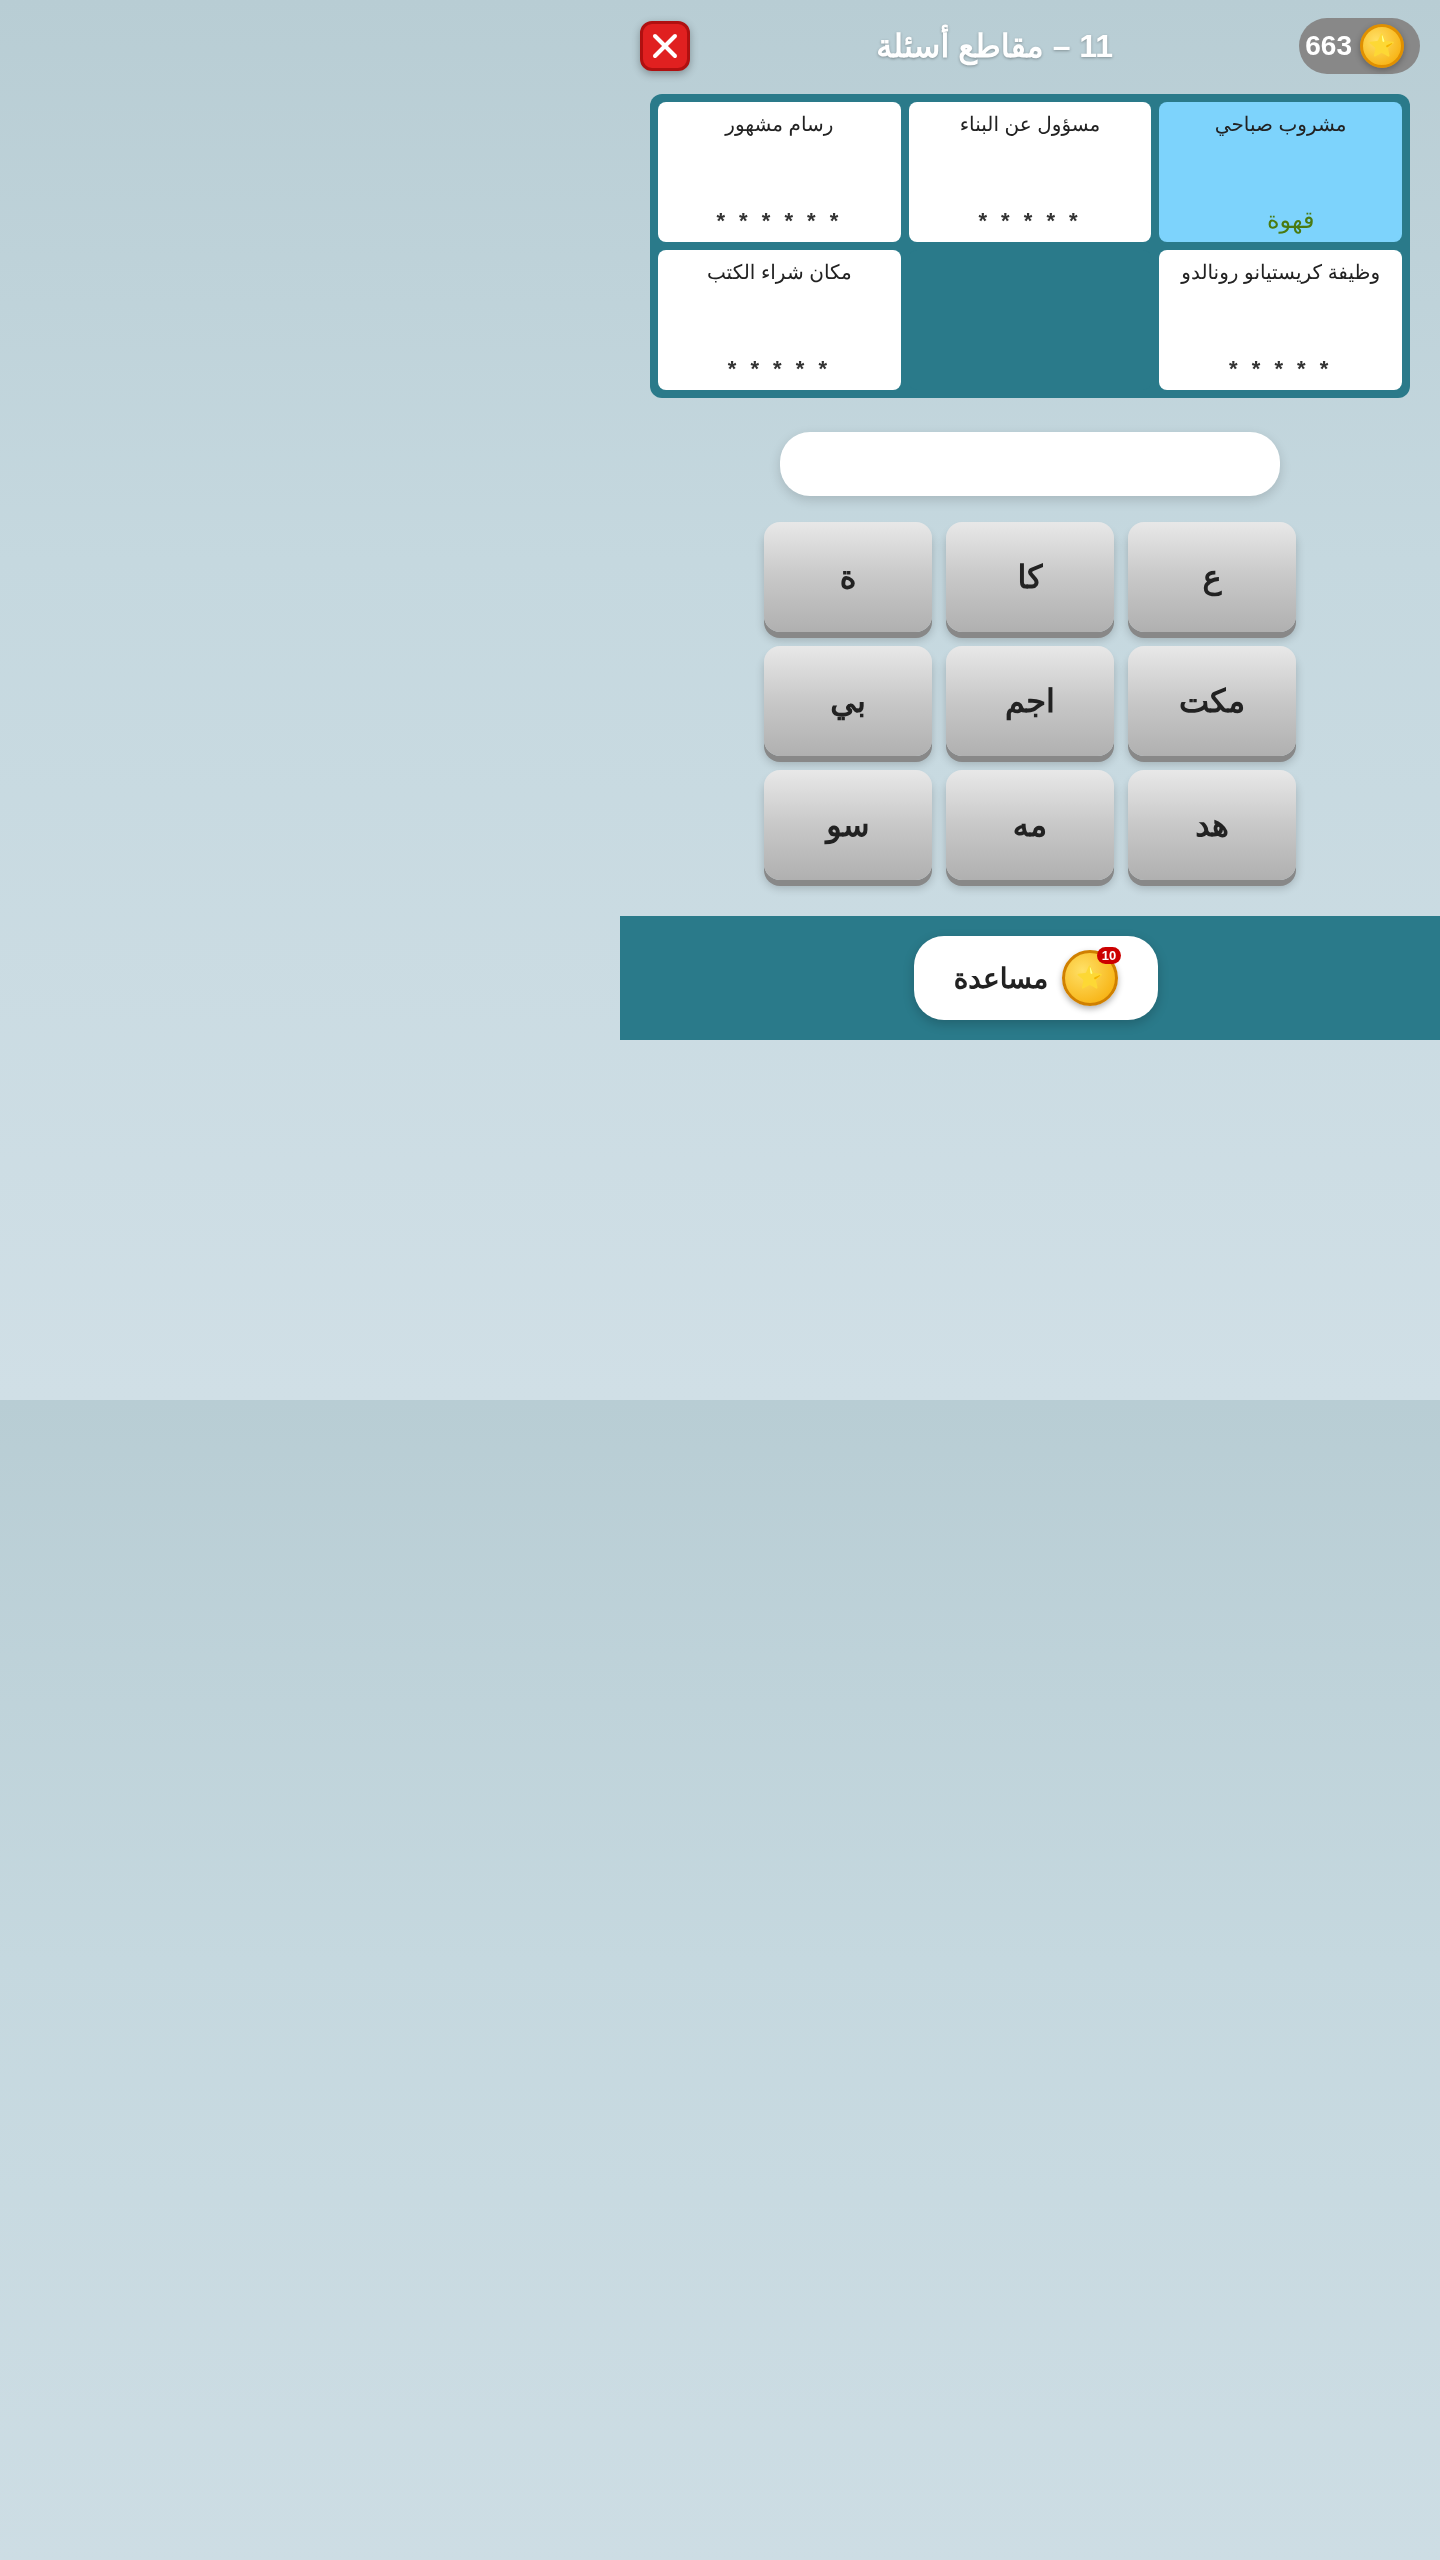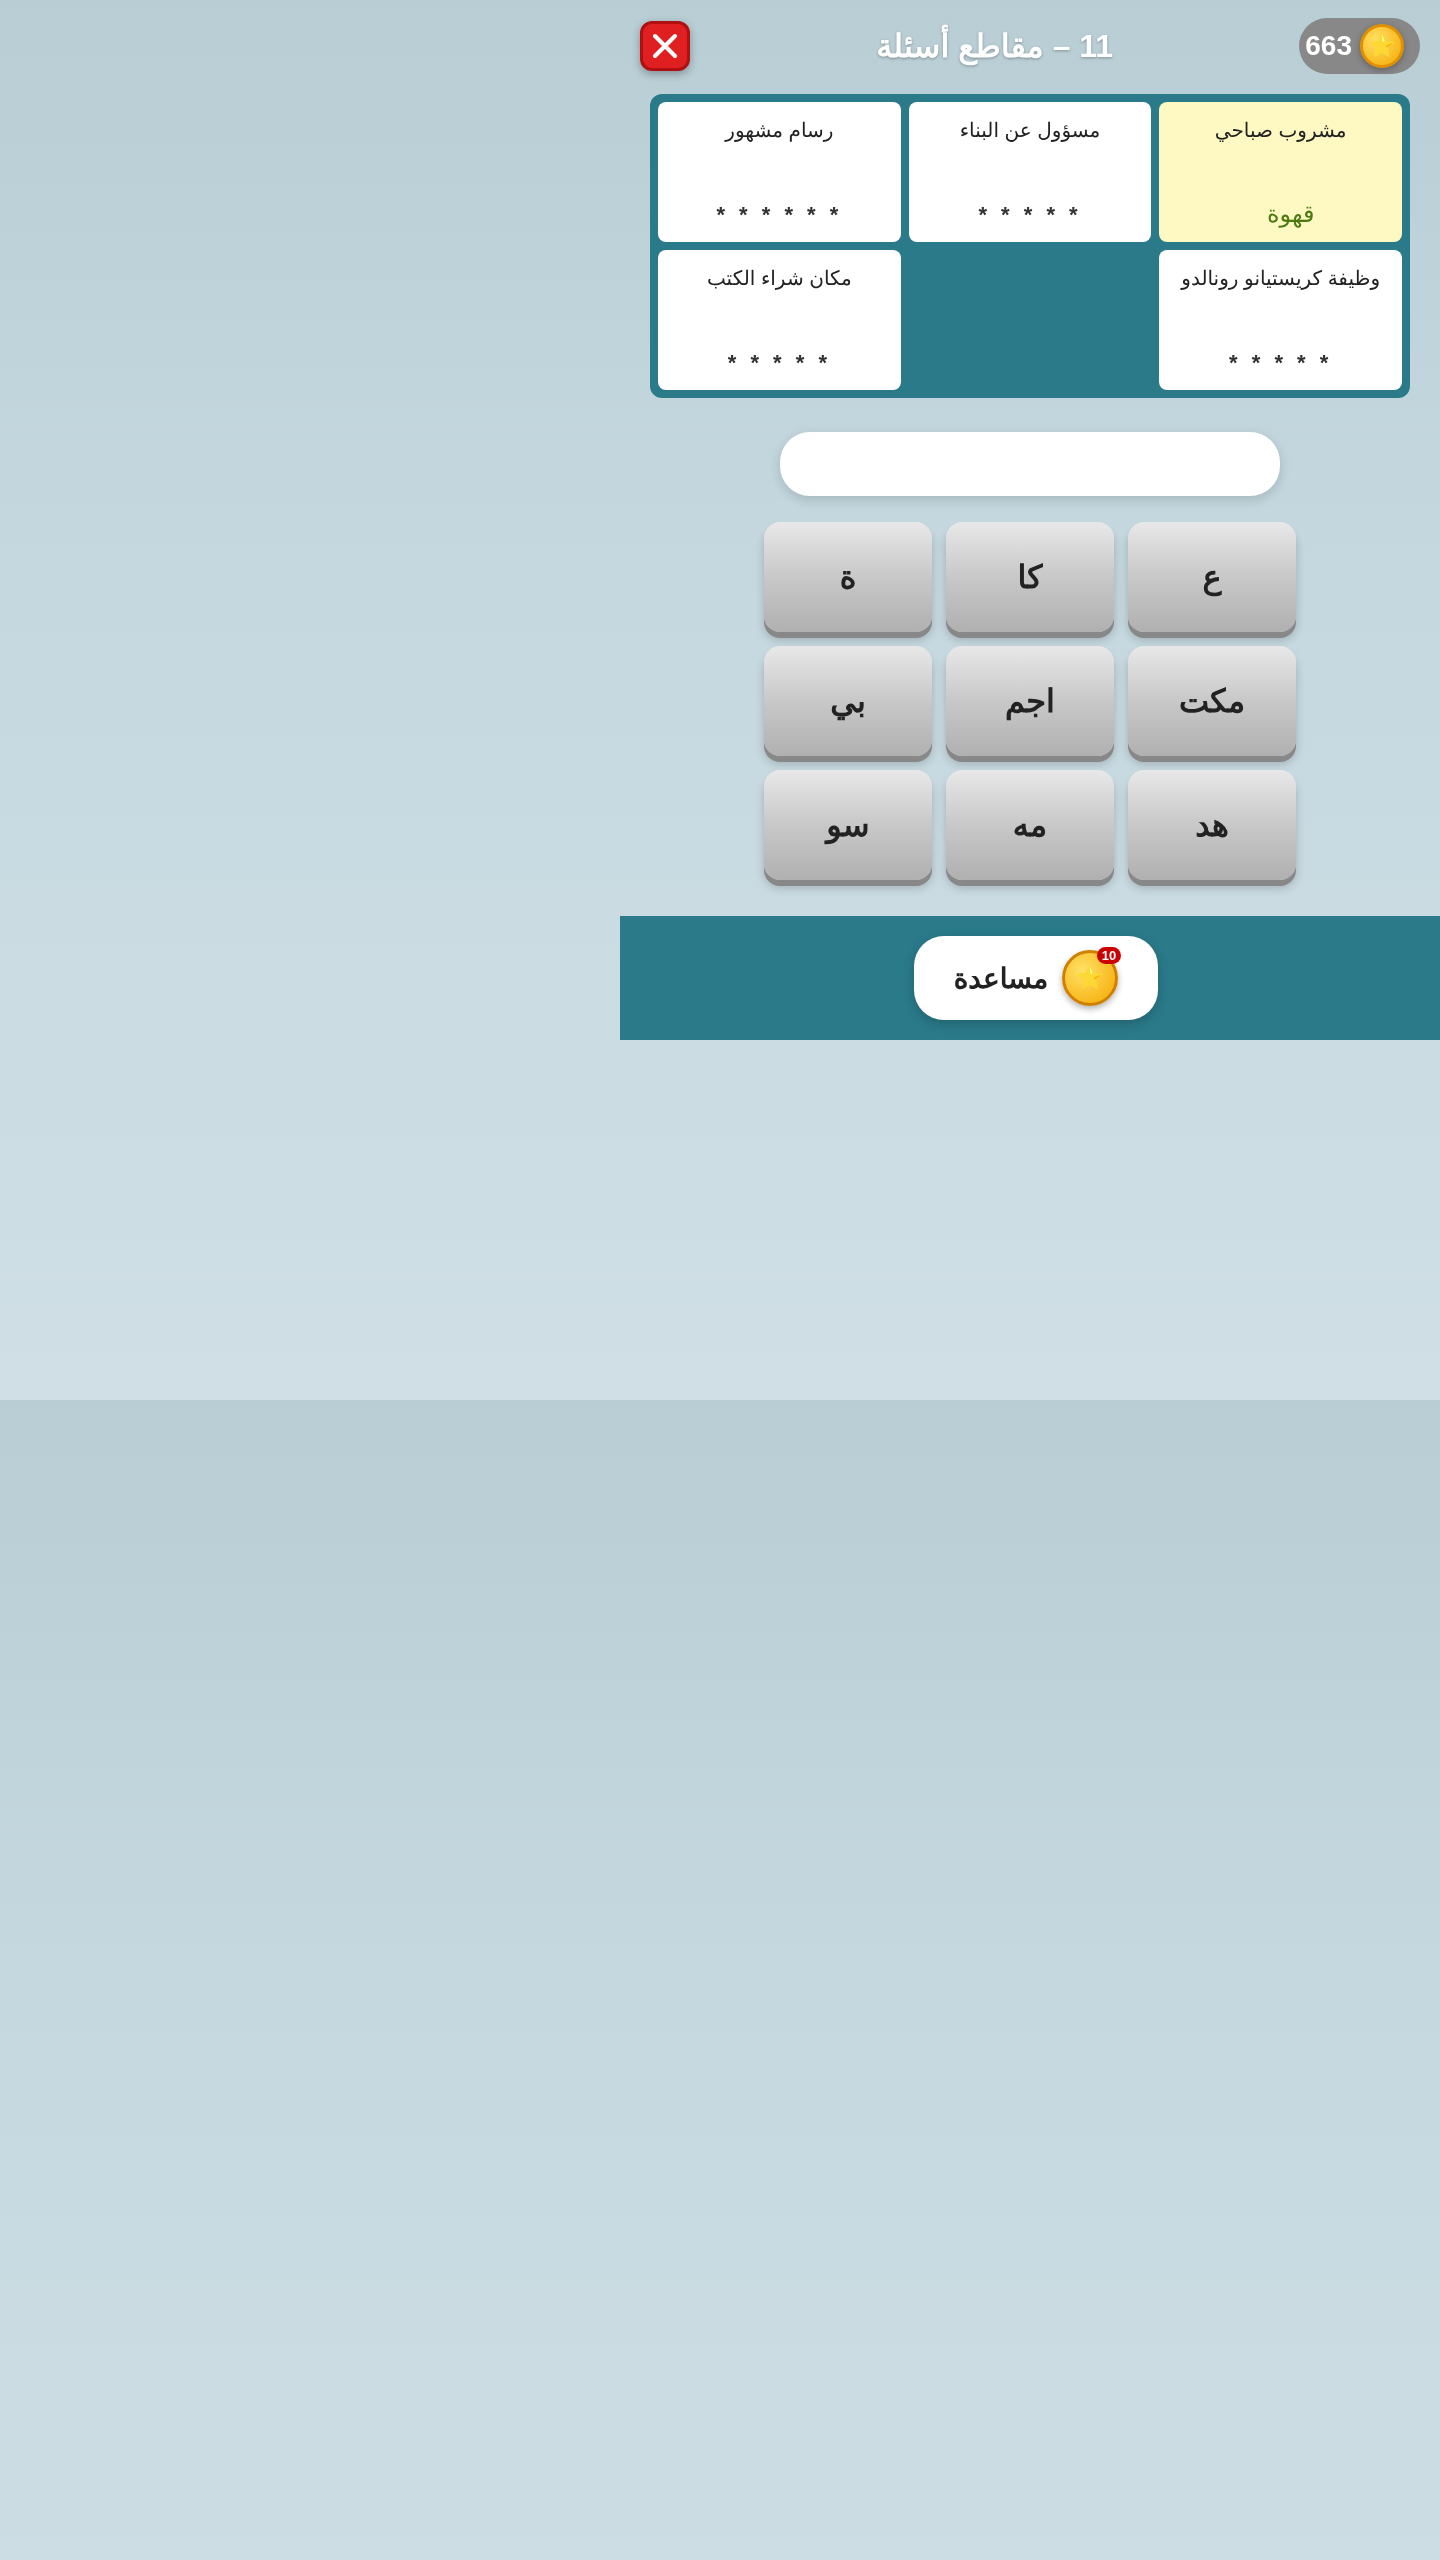--- a/index.html
+++ b/index.html
@@ -82,7 +82,7 @@
     .puzzle-cell {
       background: #fff;
       border-radius: 8px;
-      padding: 14px 12px;
+      padding: 8px 12px;
       display: flex;
       flex-direction: column;
       align-items: center;

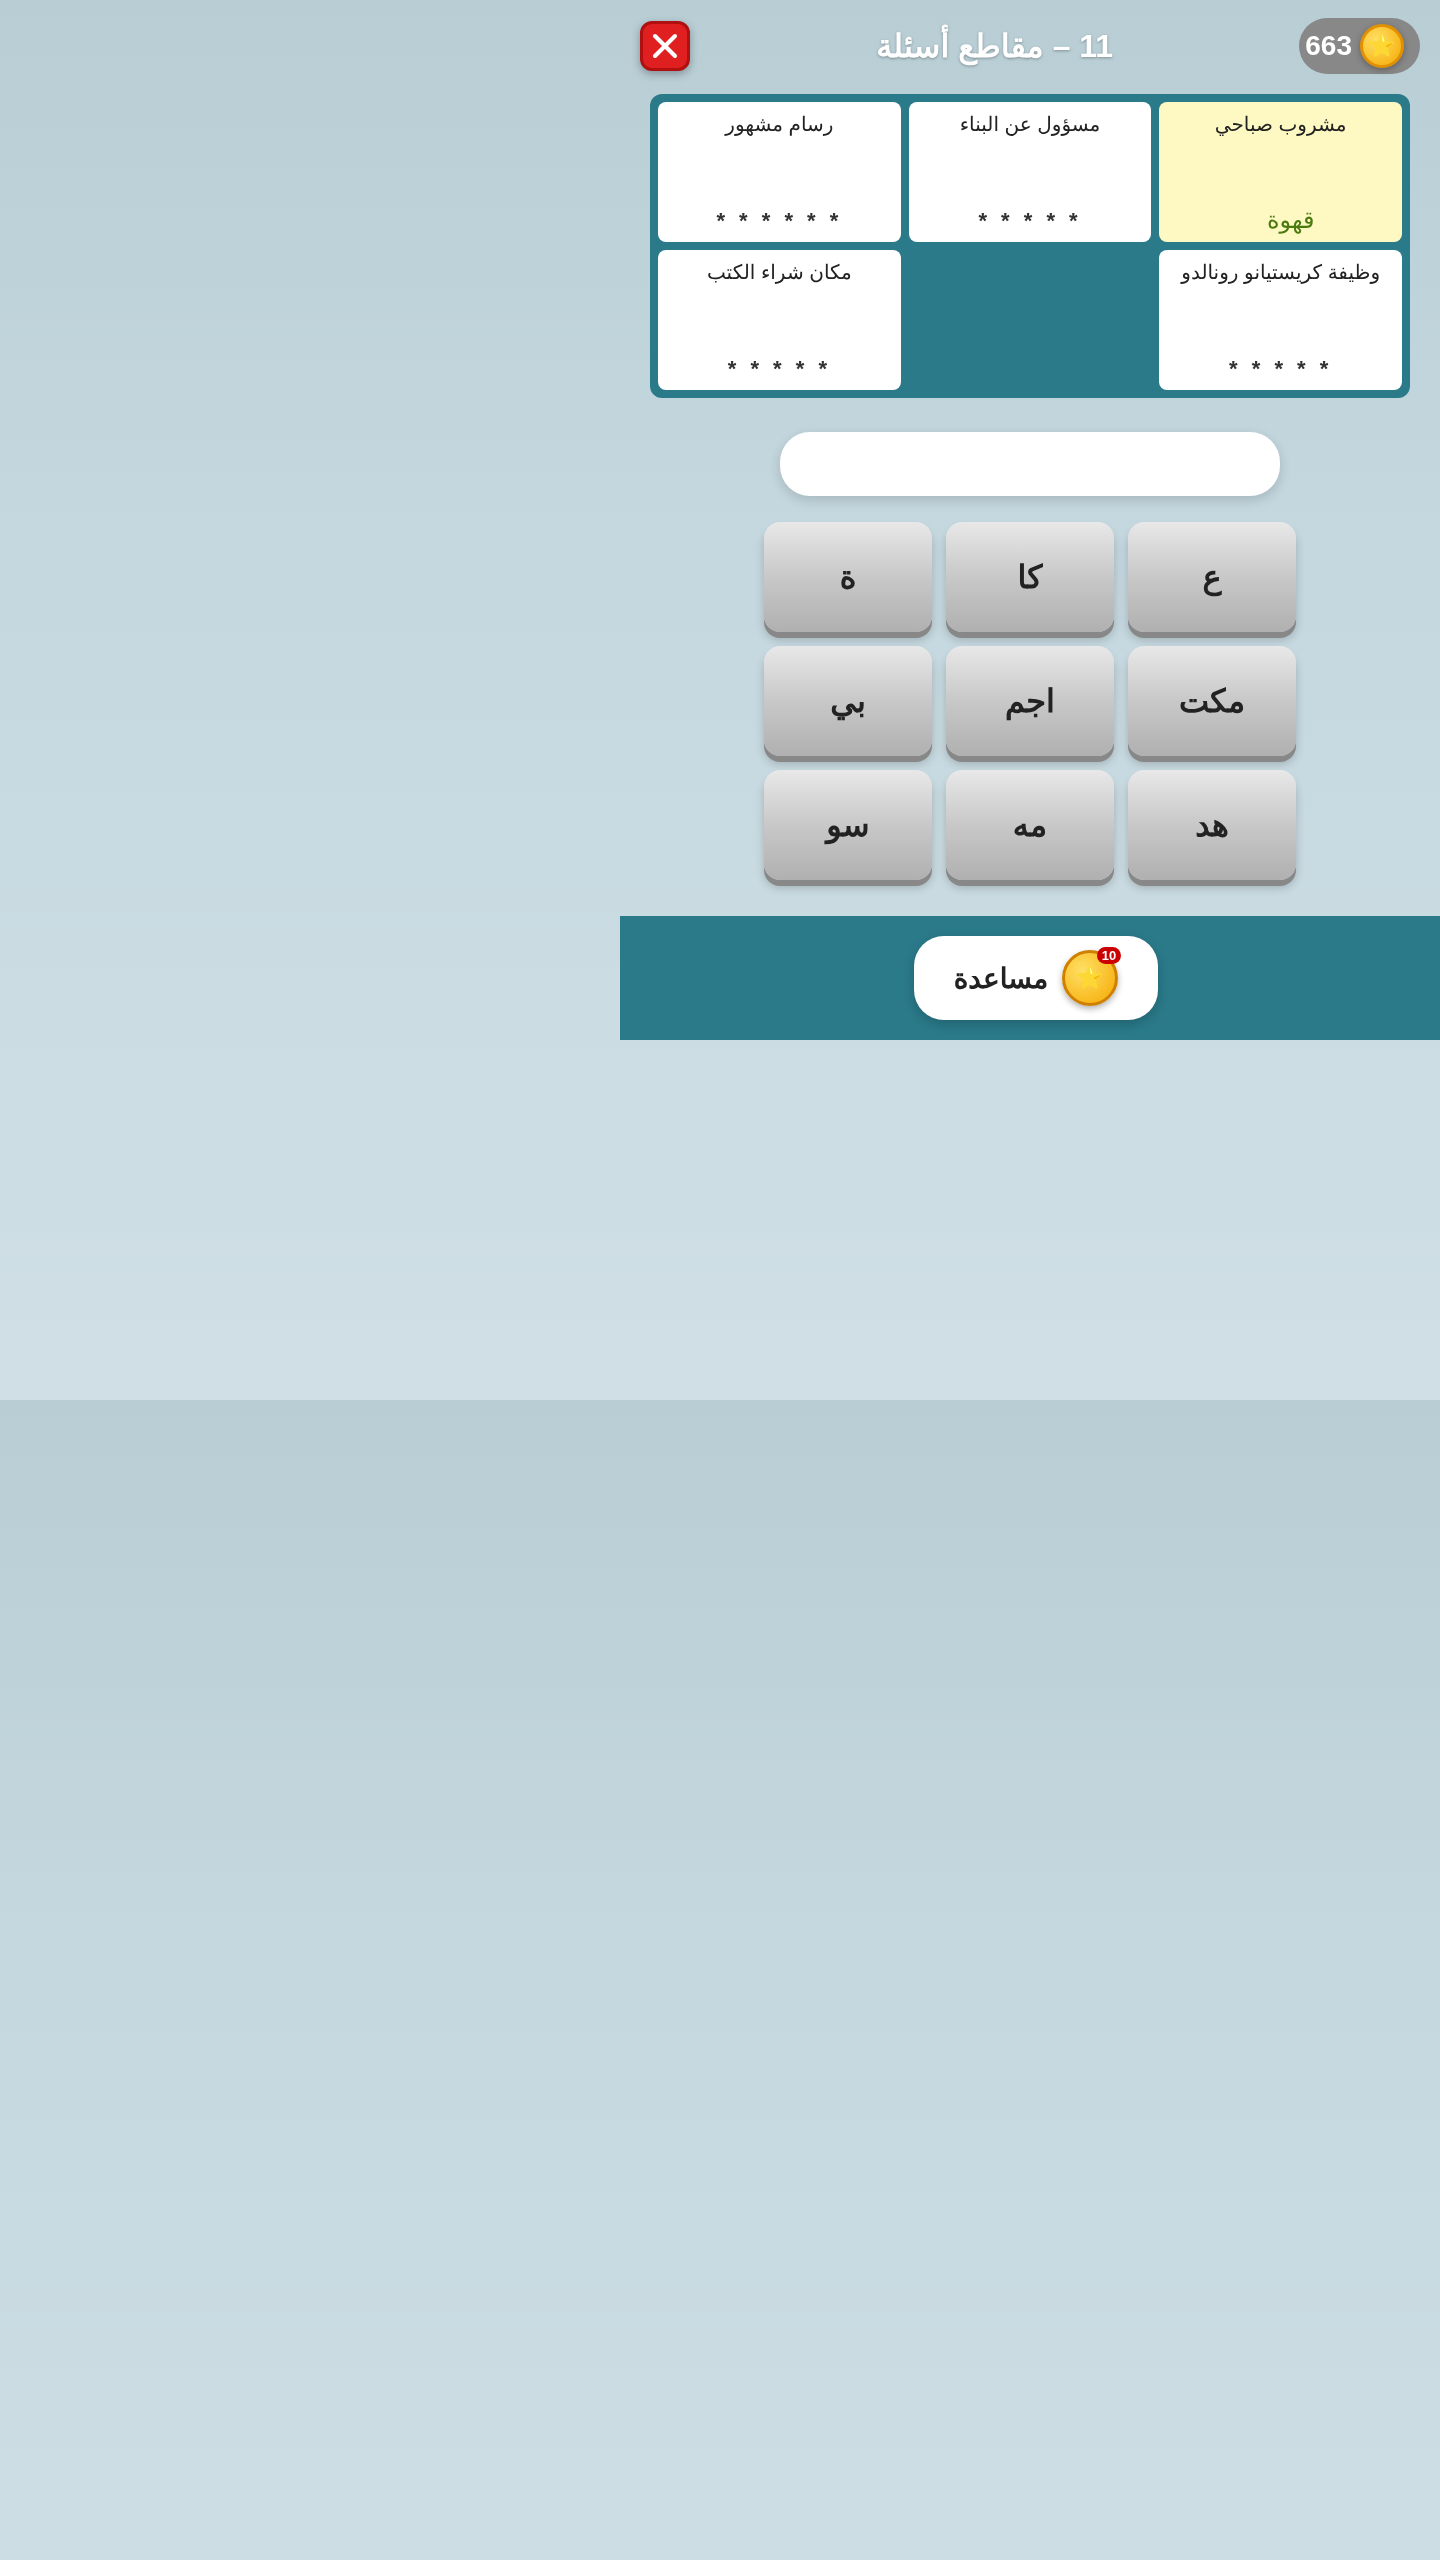--- a/index.html
+++ b/index.html
@@ -92,7 +92,7 @@
     }
 
     .puzzle-cell.answered {
-      background: #fef9c3;
+      background: #7dd3fc;
     }
 
     .cell-clue {

